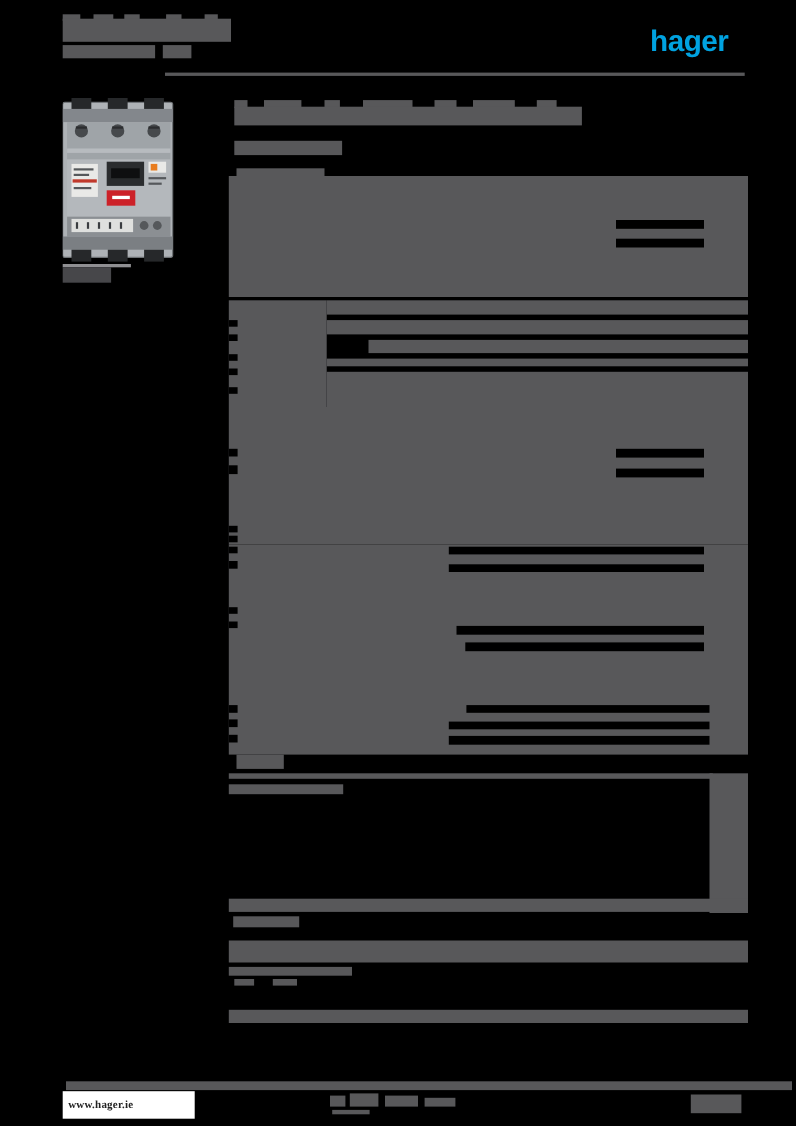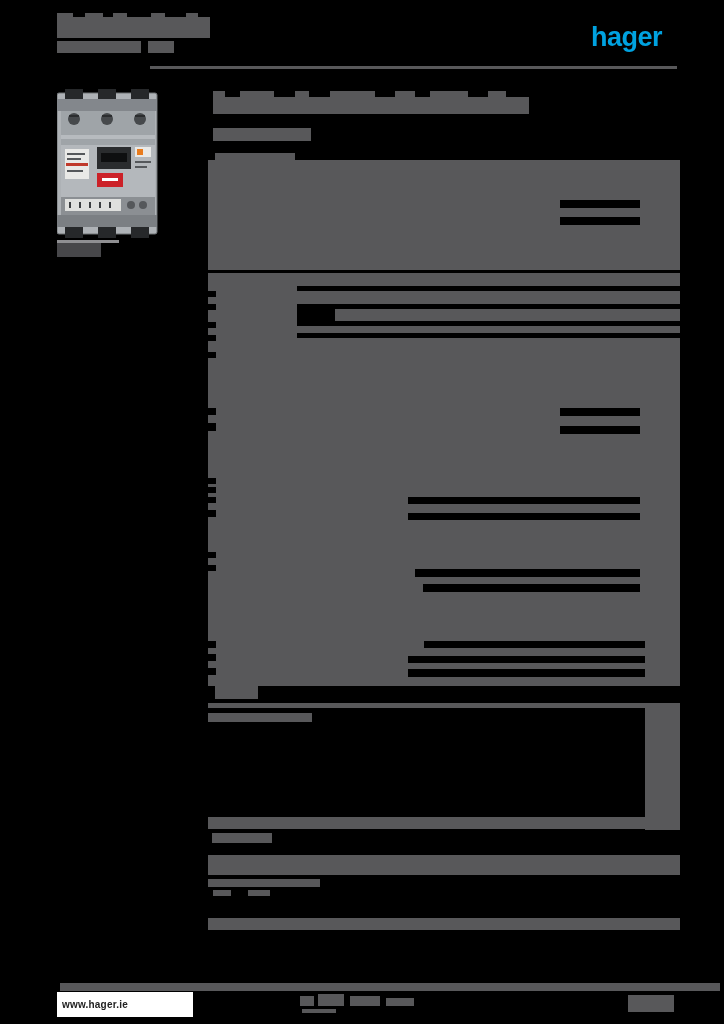--- a/index.html
+++ b/index.html
@@ -9,8 +9,8 @@
   .logo{position:absolute;left:591px;top:24px;font-weight:bold;font-size:27px;
         letter-spacing:-0.5px;line-height:1;}
   .photo{position:absolute;left:57px;top:89px;width:102px;height:149px;}
-  .site-box{position:absolute;left:57px;top:992px;width:136px;height:25px;background:#fff;
-            display:flex;align-items:center;}
+  .site-box{position:absolute;left:57px;top:992px;width:120px;height:25px;background:#fff;
+            display:flex;align-items:center;font-family:Liberation Serif, serif;}
   .site-box span{font-size:10px;font-weight:bold;color:#222;padding-left:5px;letter-spacing:0.2px;}
 </style>
 </head>

